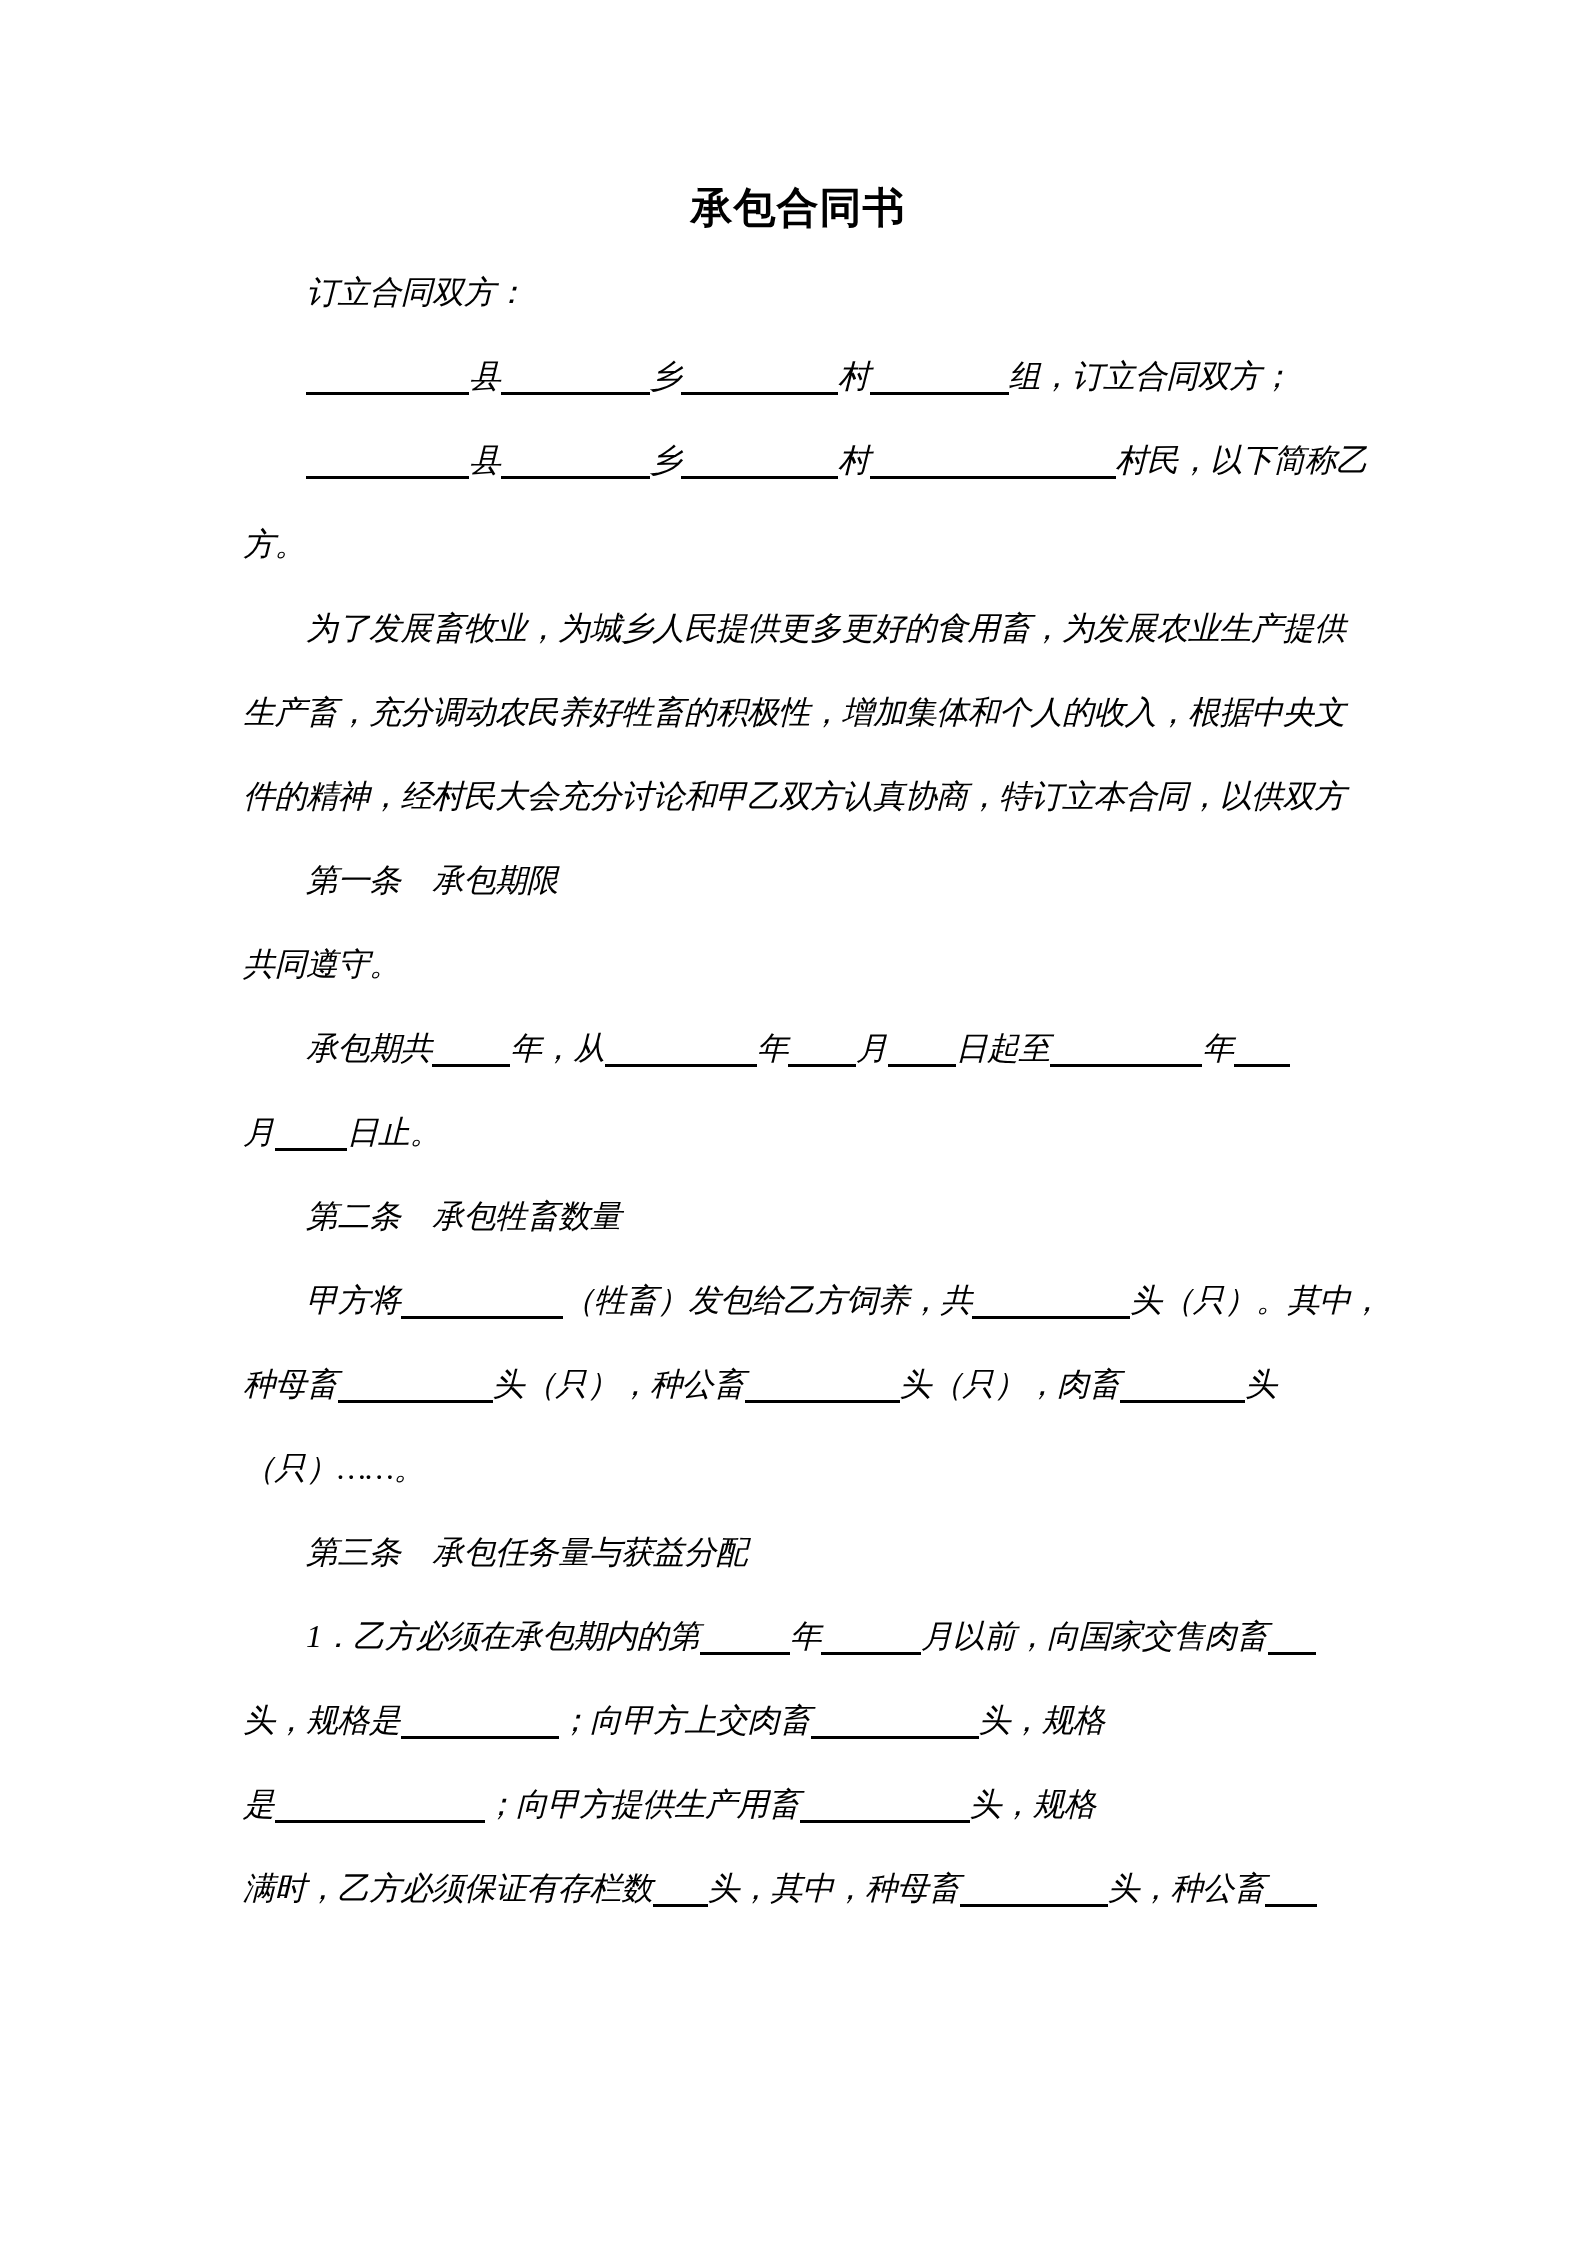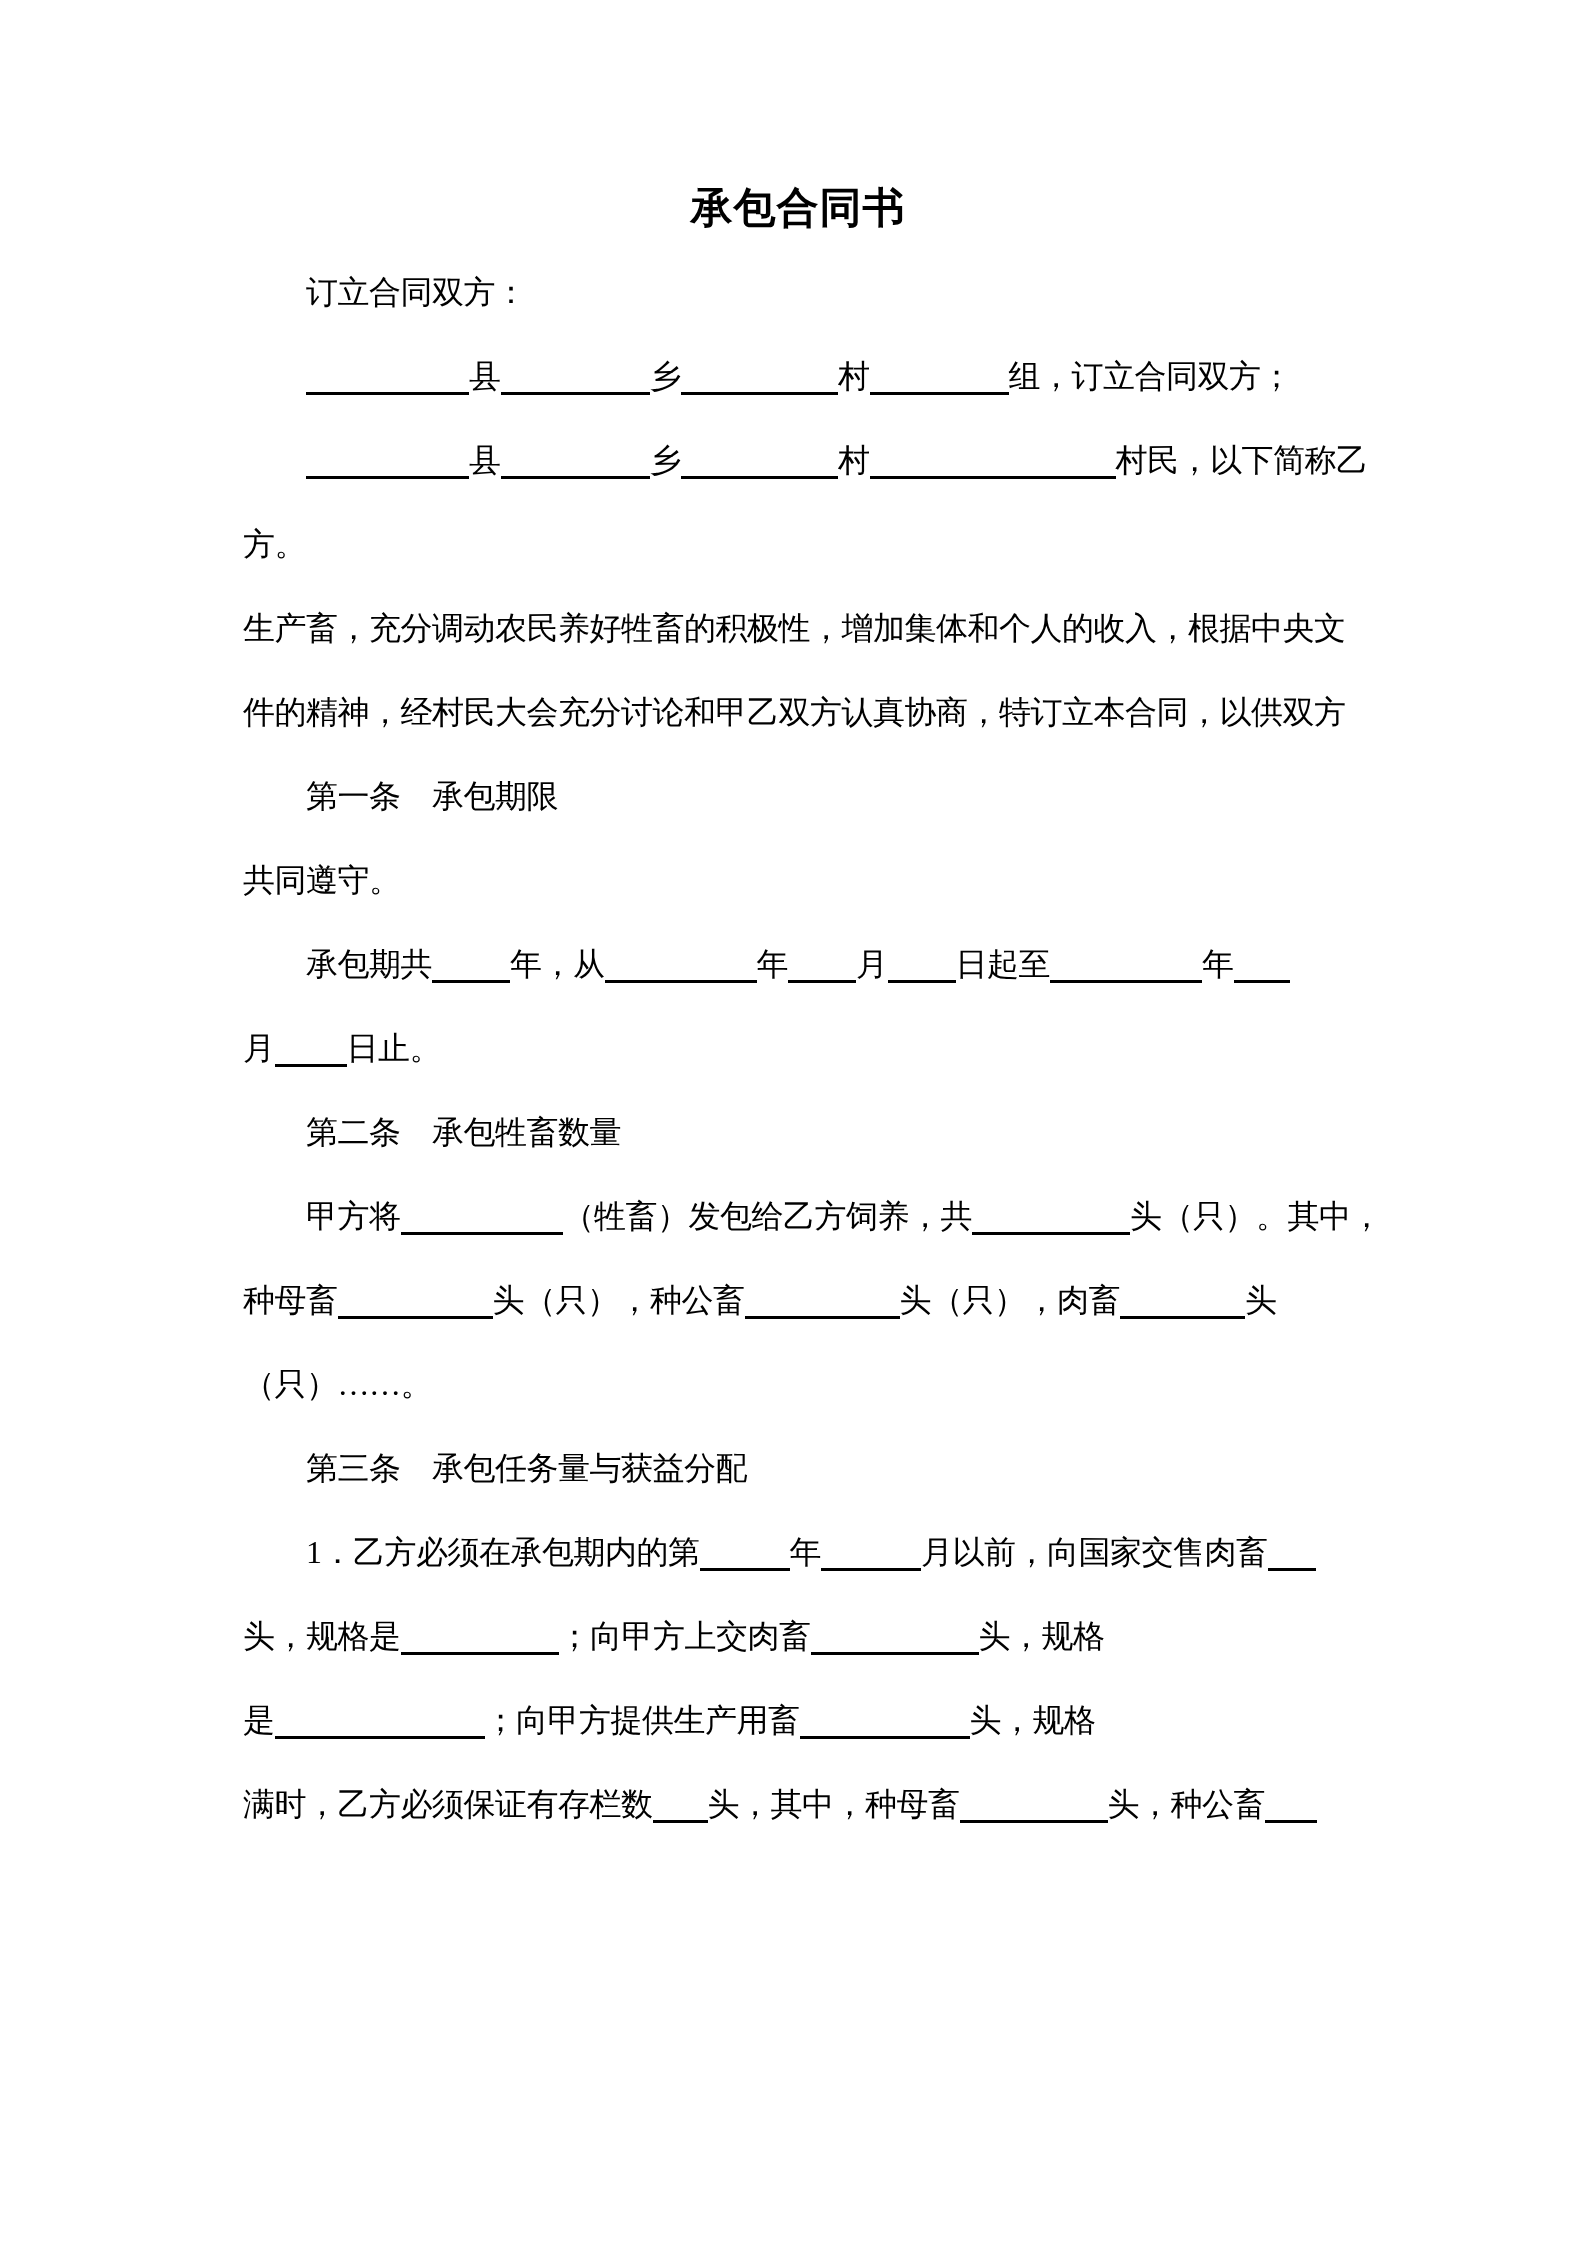--- a/index.html
+++ b/index.html
@@ -33,6 +33,7 @@
     height: 84px;
     line-height: 84px;
     white-space: nowrap;
+    font-style: italic;
   }
   .line.indent { padding-left: 63px; }
   .blank {

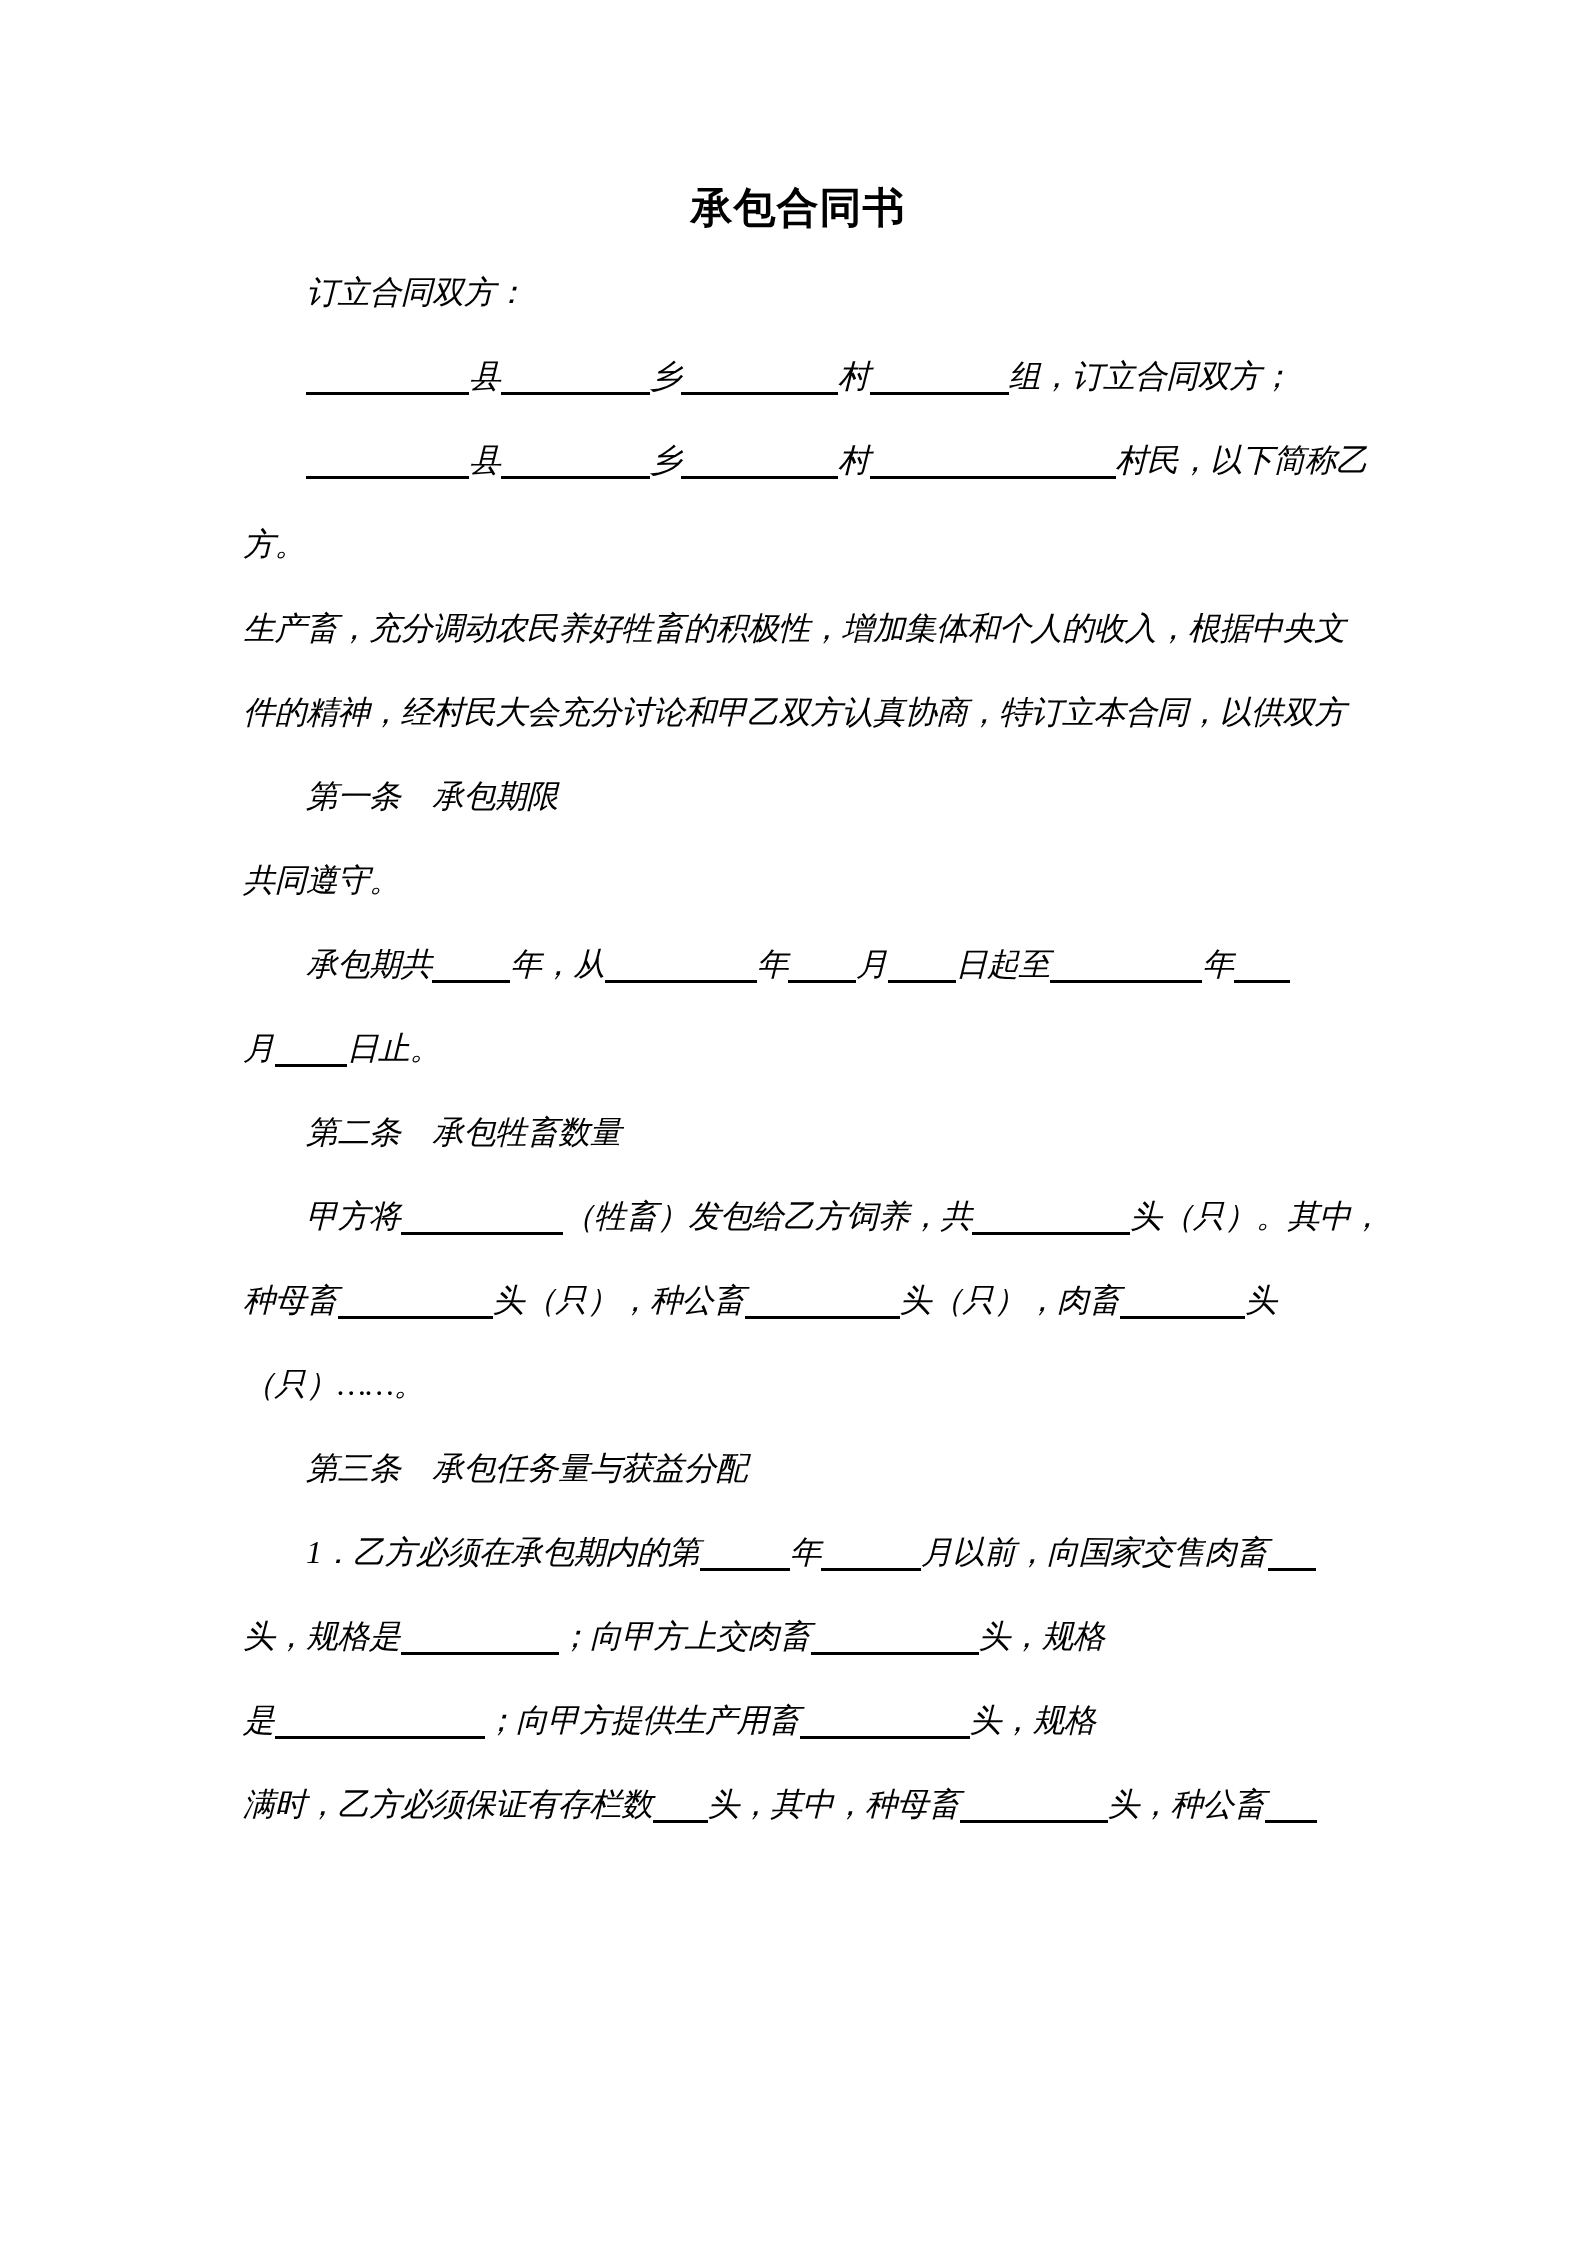--- a/index.html
+++ b/index.html
@@ -53,6 +53,7 @@
       <div class="line indent"><span class="blank" style="width: 163px;"></span><span>县</span><span class="blank" style="width: 149px;"></span><span>乡</span><span class="blank" style="width: 157px;"></span><span>村</span><span class="blank" style="width: 139px;"></span><span>组，订立合同双方；</span></div>
       <div class="line indent"><span class="blank" style="width: 163px;"></span><span>县</span><span class="blank" style="width: 149px;"></span><span>乡</span><span class="blank" style="width: 157px;"></span><span>村</span><span class="blank" style="width: 246px;"></span><span>村民，以下简称乙</span></div>
       <div class="line"><span>方。</span></div>
+      <div class="line indent"><span>为了发展畜牧业，为城乡人民提供更多更好的食用畜，为发展农业生产提供</span></div>
       <div class="line"><span>生产畜，充分调动农民养好牲畜的积极性，增加集体和个人的收入，根据中央文</span></div>
       <div class="line"><span>件的精神，经村民大会充分讨论和甲乙双方认真协商，特订立本合同，以供双方</span></div>
       <div class="line indent"><span>第一条　承包期限</span></div>

